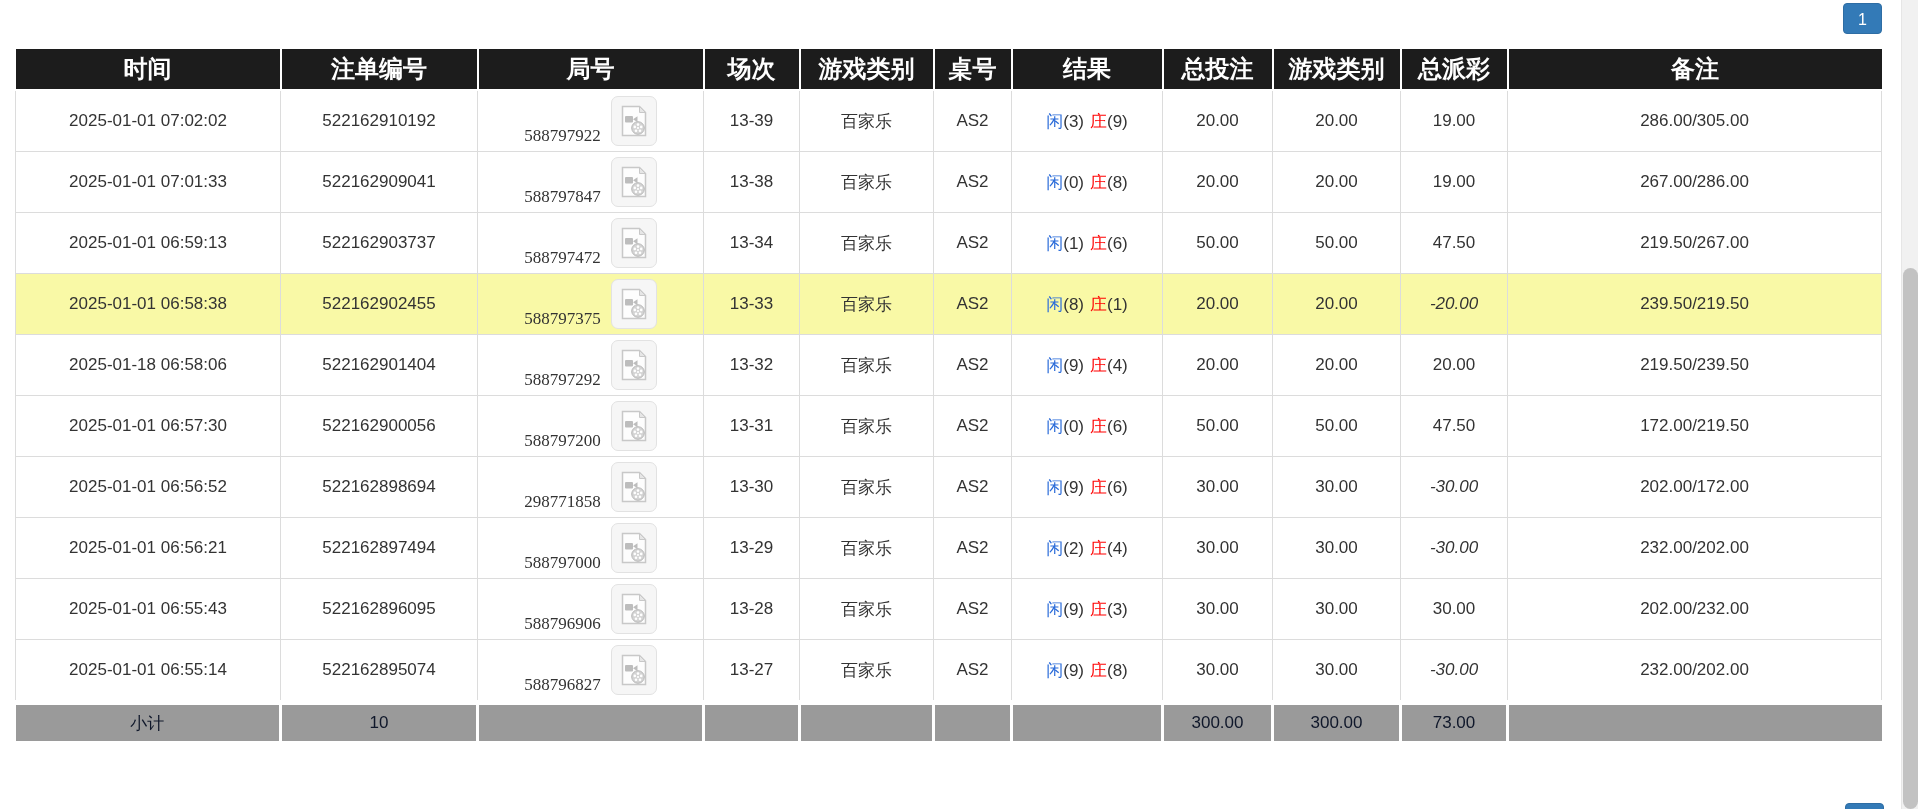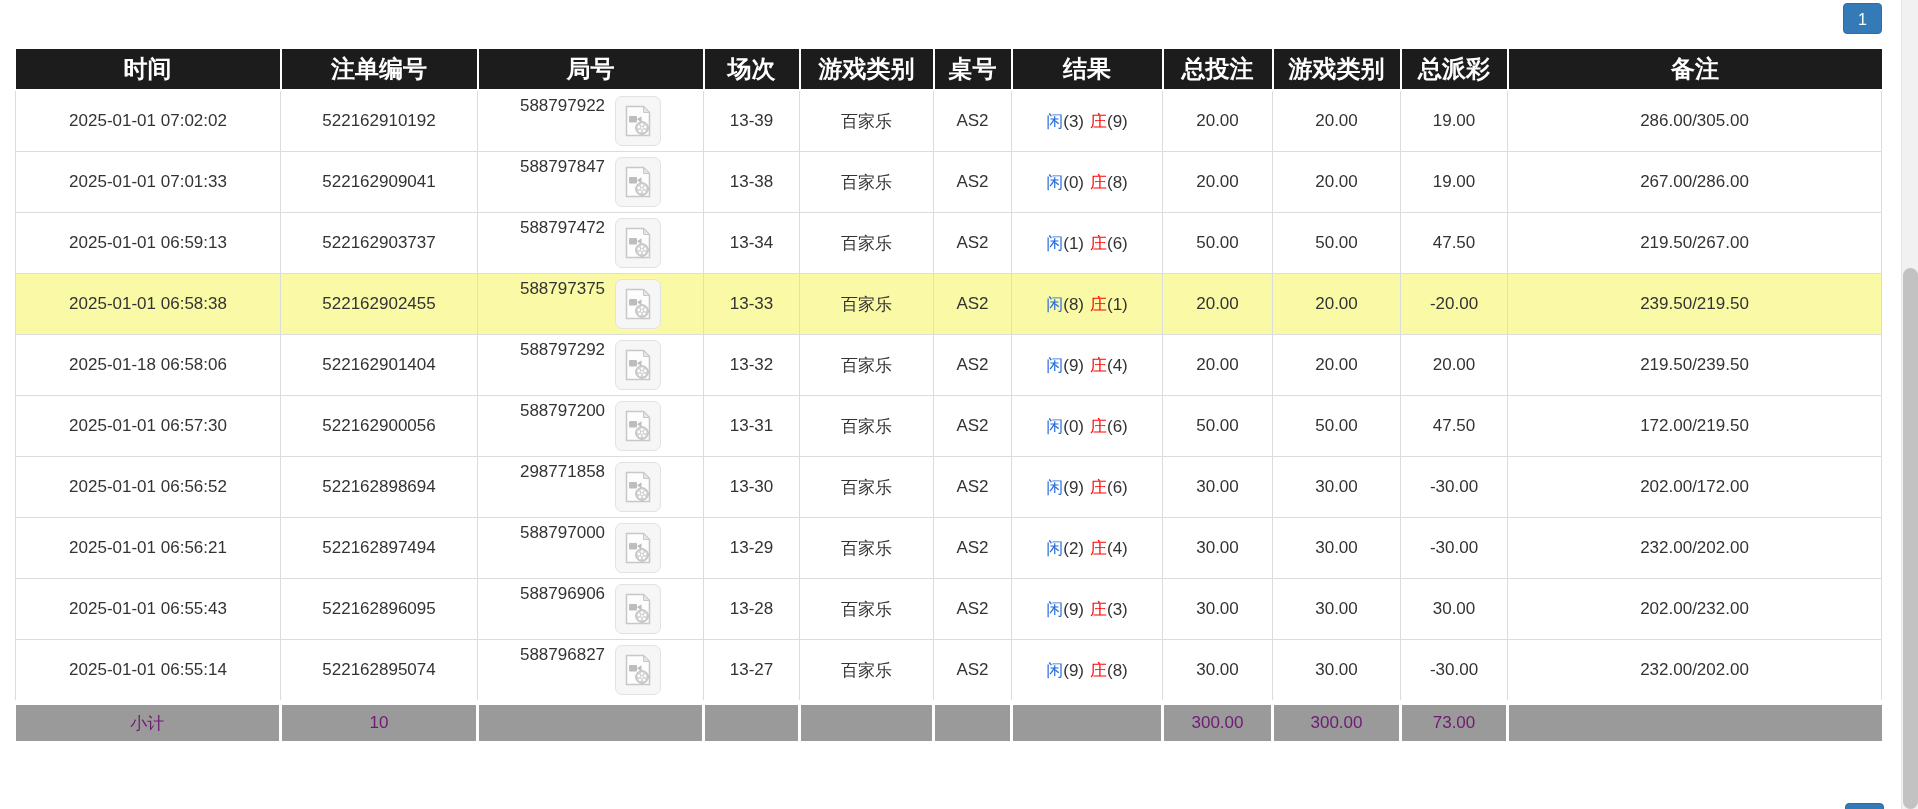--- a/index.html
+++ b/index.html
@@ -37,7 +37,7 @@
   .xian{color:#2b6cd9;}
   .zhuang{color:#ff0000;margin-left:6px;}
   .plain{color:#333;}
-  .round-wrap{display:inline-flex;align-items:flex-start;justify-content:center;gap:10px;}
+  .round-wrap{display:inline-flex;align-items:flex-end;justify-content:center;gap:10px;font-family:Liberation Serif, serif;}
   .video-btn{
     width:46px;height:50px;background:#f6f6f6;border:1px solid #e2e2e2;border-radius:7px;
     display:inline-flex;align-items:center;justify-content:center;cursor:pointer;padding:0;

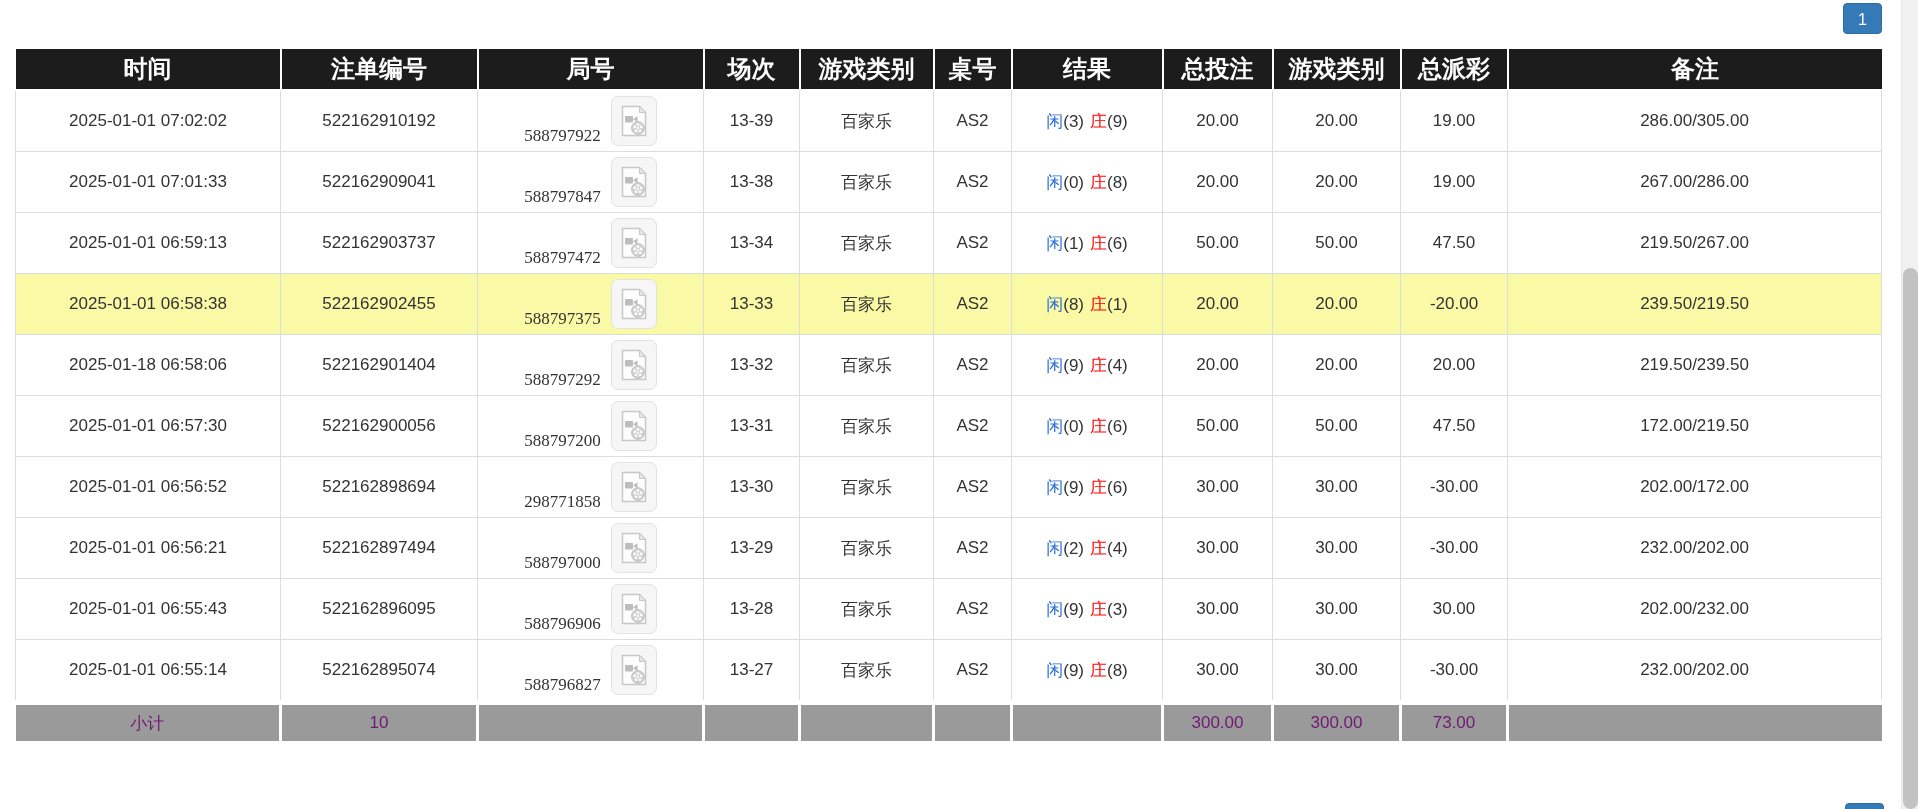--- a/index.html
+++ b/index.html
@@ -33,7 +33,7 @@
   }
   tbody.data tr.hl td{background:#f9f9a6;}
   td.blue{color:#2b6cd9;}
-  td.neg{color:#ff0000;}
+  td.neg{color:#ff0000;font-style:italic;}
   .xian{color:#2b6cd9;}
   .zhuang{color:#ff0000;margin-left:6px;}
   .plain{color:#333;}

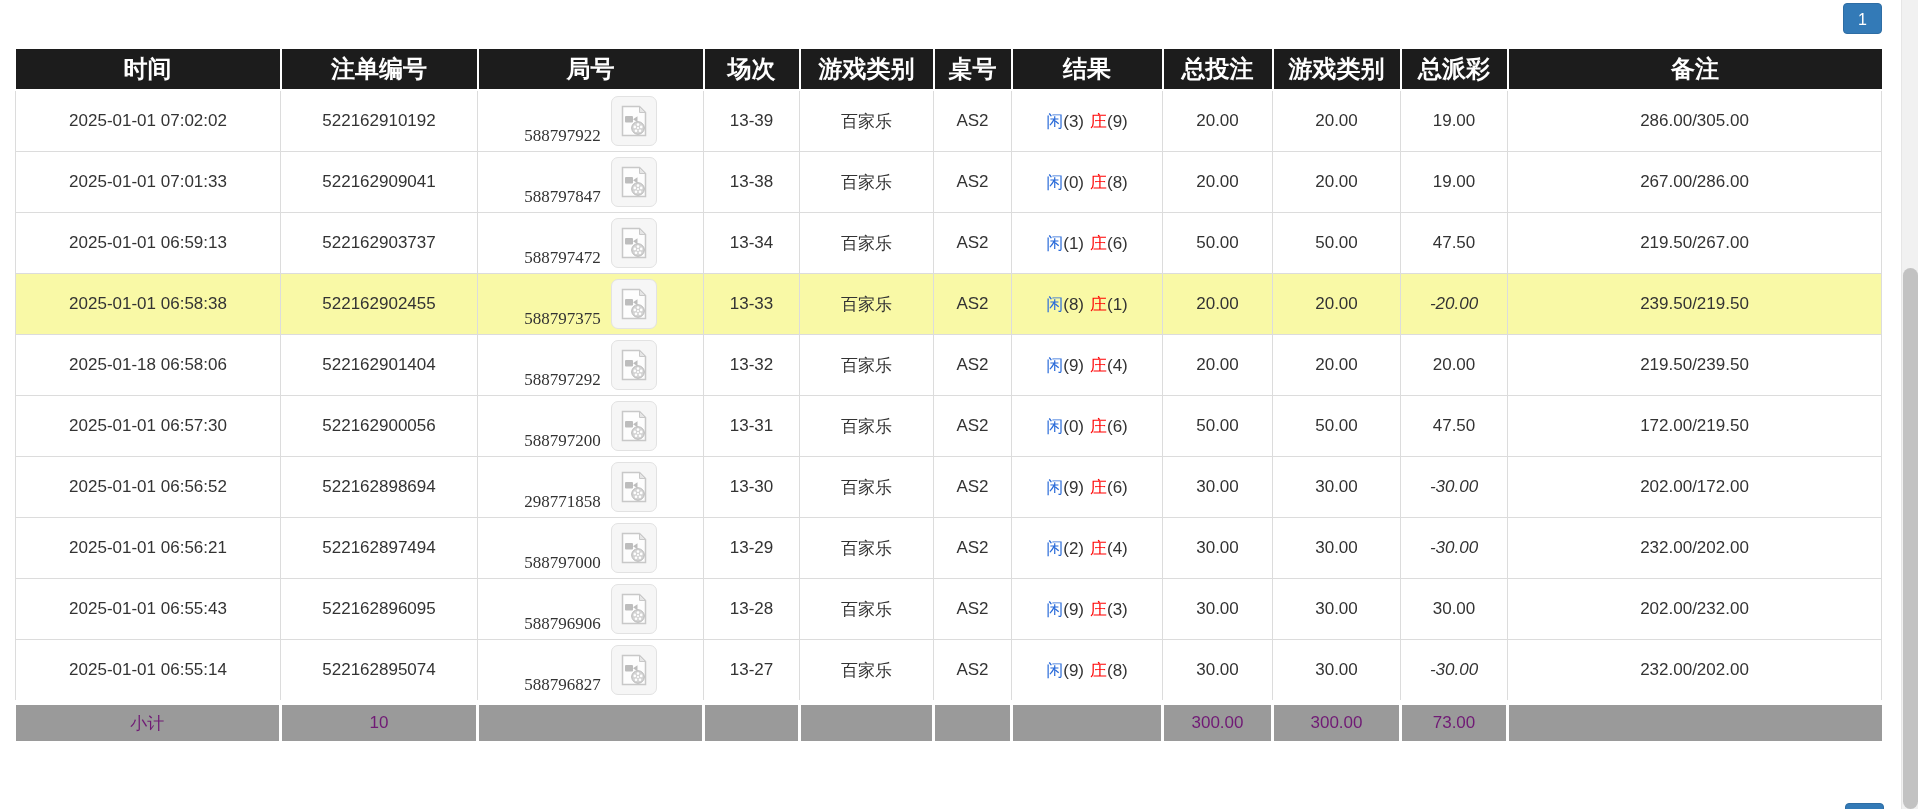--- a/index.html
+++ b/index.html
@@ -43,7 +43,7 @@
     display:inline-flex;align-items:center;justify-content:center;cursor:pointer;padding:0;
   }
   tbody.summary td{
-    background:#9a9a9a;color:#701a75;height:36px;font-size:17px;text-align:center;
+    background:#9a9a9a;color:#0f172a;height:36px;font-size:17px;text-align:center;
     vertical-align:middle;border:3px solid #fff;padding:0 4px;
   }
   tbody.summary tr:first-child td{border-top:5px solid #fff;}

